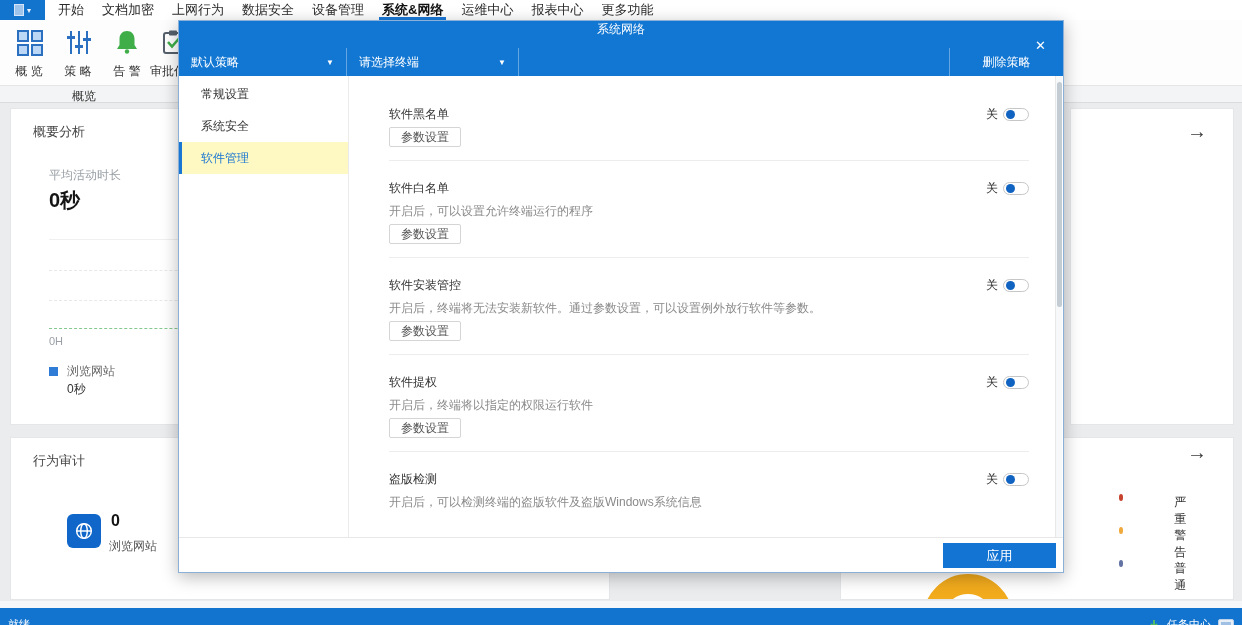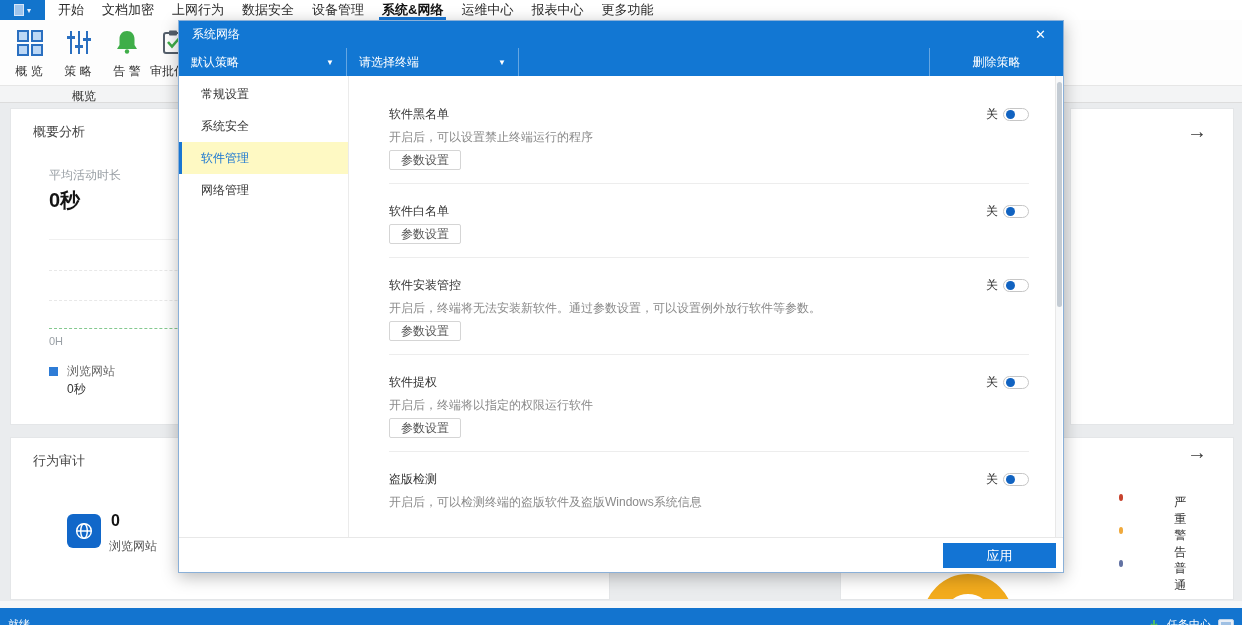--- a/index.html
+++ b/index.html
@@ -66,7 +66,7 @@
   
   #modal { position:absolute; left:178px; top:20px; width:886px; height:553px; background:#fff;
            border:1px solid #8ab0d8; box-shadow:0 4px 16px rgba(0,0,0,.28); z-index:10; }
-  .m-titlebar { height:27px; background:#1277d3; color:#fff; display:flex; align-items:center; padding:0 13px; font-size:12px; }
+  .m-titlebar { height:27px; background:#1277d3; color:#fff; display:flex; align-items:center; padding:0 13px; font-size:12px;flex-direction:column; }
   .m-close { margin-left:auto; font-size:13px; cursor:pointer; padding:0 4px; }
   .m-filterbar { height:28px; background:#1277d3; display:flex; color:#fff; font-size:12px; }
   .m-select { display:flex; align-items:center; padding:0 12px; border-right:1px solid rgba(255,255,255,.35); cursor:pointer; }

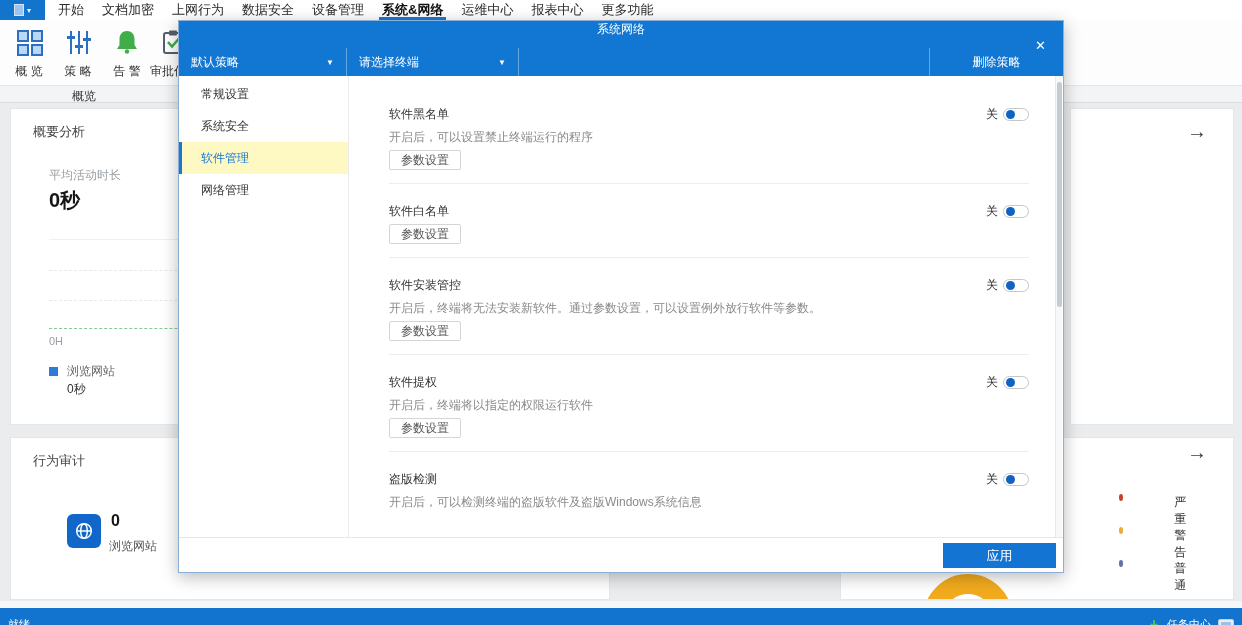--- a/index.html
+++ b/index.html
@@ -73,7 +73,7 @@
   #sel-policy { width:168px; } #sel-terminal { width:172px; }
   .sel-caret { margin-left:auto; font-size:8px; color:#fff; }
   .m-filter-spacer { flex:1; }
-  .m-delete { width:134px; display:flex; align-items:center; justify-content:center; border-left:1px solid rgba(255,255,255,.35); cursor:pointer; }
+  .m-delete { width:114px; display:flex; align-items:center; justify-content:center; border-left:1px solid rgba(255,255,255,.35); cursor:pointer; }
 
   .m-body { display:flex; height:463px; overflow:hidden; }
   .m-sidebar { width:170px; border-right:1px solid #ebebeb; padding-top:2px; flex:none; }

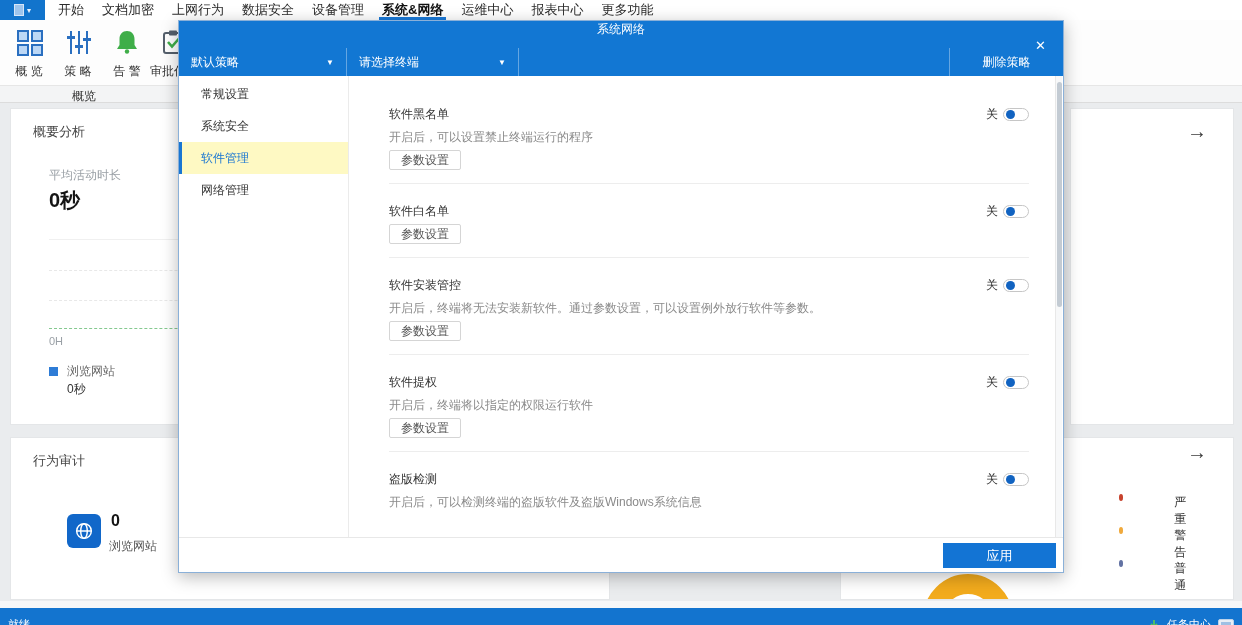--- a/index.html
+++ b/index.html
@@ -269,7 +269,6 @@
               </span>
           </span>
         </div>
-        <div class="row-desc">开启后，可以设置禁止终端运行的程序</div>
         <span class="param-btn">参数设置</span>
       </div>
 

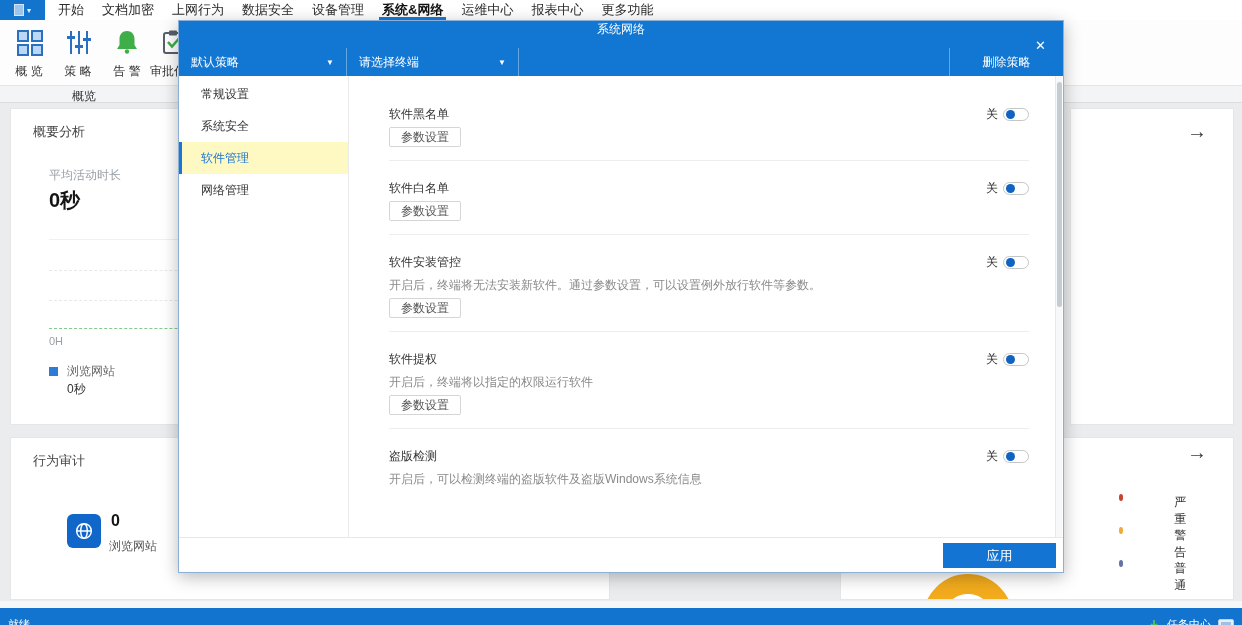--- a/index.html
+++ b/index.html
@@ -254,7 +254,6 @@
       <div class="m-side-item">常规设置</div>
       <div class="m-side-item">系统安全</div>
       <div class="m-side-item selected">软件管理</div>
-      <div class="m-side-item">网络管理</div>
     </div>
 
     <div class="m-content">

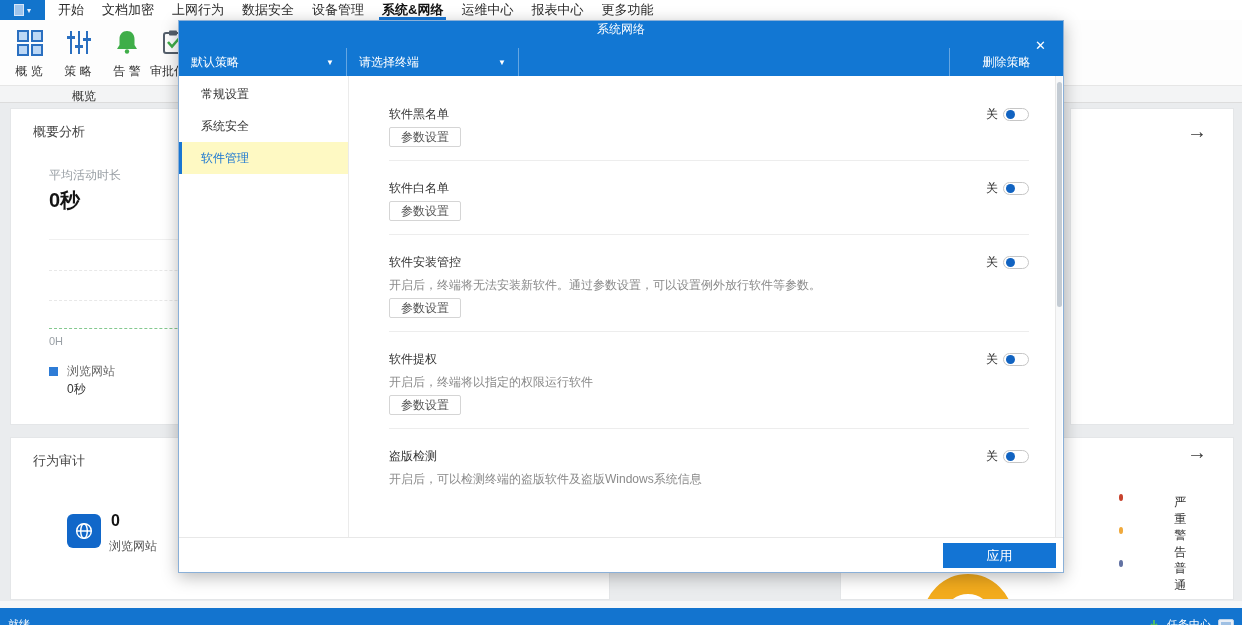--- a/index.html
+++ b/index.html
@@ -281,6 +281,7 @@
               </span>
           </span>
         </div>
+        <div class="row-desc">开启后，可以设置允许终端运行的程序</div>
         <span class="param-btn">参数设置</span>
       </div>
 

